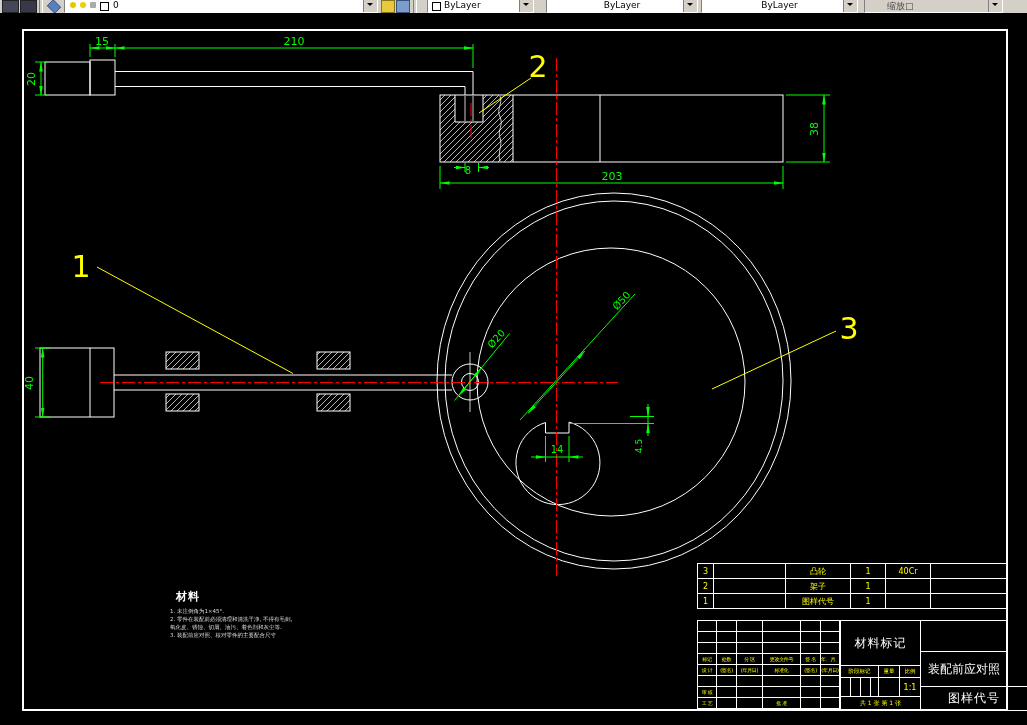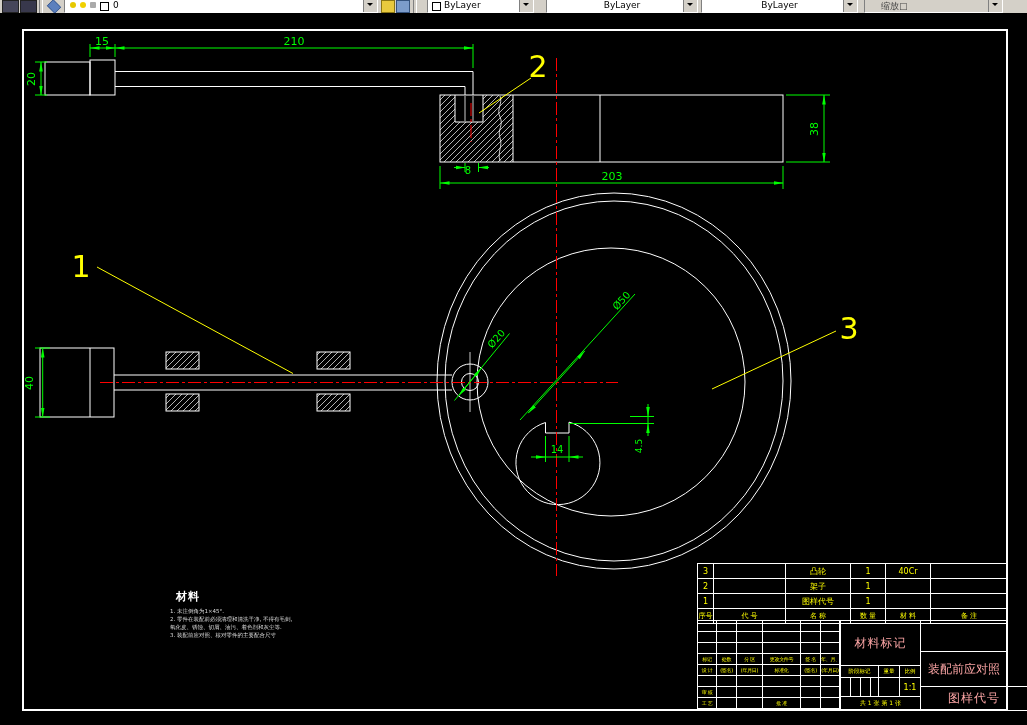--- a/index.html
+++ b/index.html
@@ -73,7 +73,7 @@
     <span class="arrowbtn"></span>
   </div>
   <div class="combo disabled" style="left:864px;width:139px;">
-    <span class="ctext" style="left:16px;">缩放□</span>
+    <span class="ctext" style="left:22px;">缩放□</span>
     <span class="arrowbtn"></span>
   </div>
 </div>

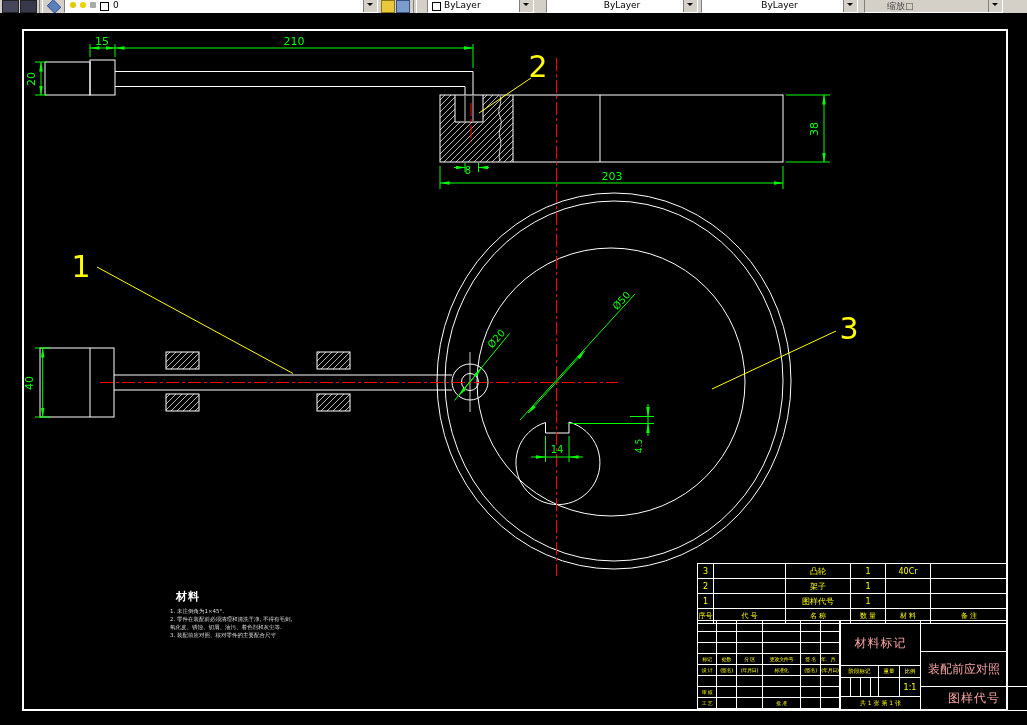--- a/index.html
+++ b/index.html
@@ -232,14 +232,6 @@
     <td></td>
         <td></td>
   </tr>
-  <tr style="font-size:7px;">
-    <td>序号</td>
-        <td>代  号</td>
-    <td>名  称</td>
-        <td>数 量</td>
-    <td>材  料</td>
-        <td>备  注</td>
-  </tr>
 </tbody>
   </table>
 

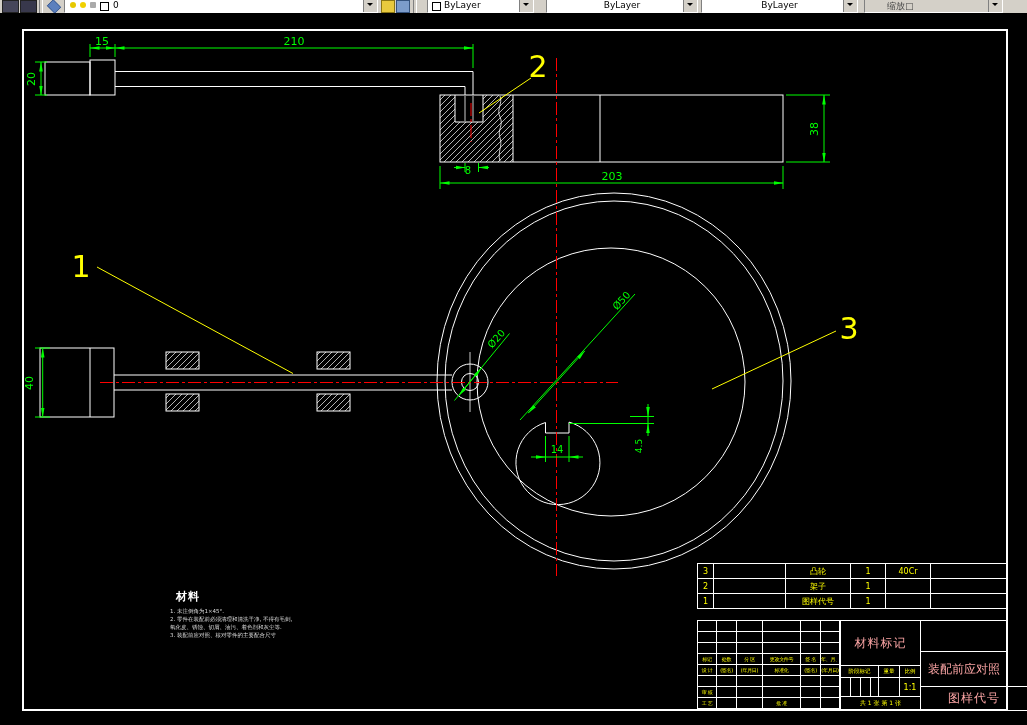--- a/index.html
+++ b/index.html
@@ -36,7 +36,7 @@
   #titleblock{position:absolute;left:697px;top:620px;width:311px;height:91px;}
   .cellbox{position:absolute;border:1px solid #fff;box-sizing:border-box;display:flex;
     align-items:center;justify-content:center;color:#ffff00;overflow:hidden;white-space:nowrap;}
-  .bigwhite{color:#fca5a5;font-size:12px;letter-spacing:1px;}
+  .bigwhite{color:#ffffff;font-size:12px;letter-spacing:1px;}
 </style>
 </head>
 <body>

